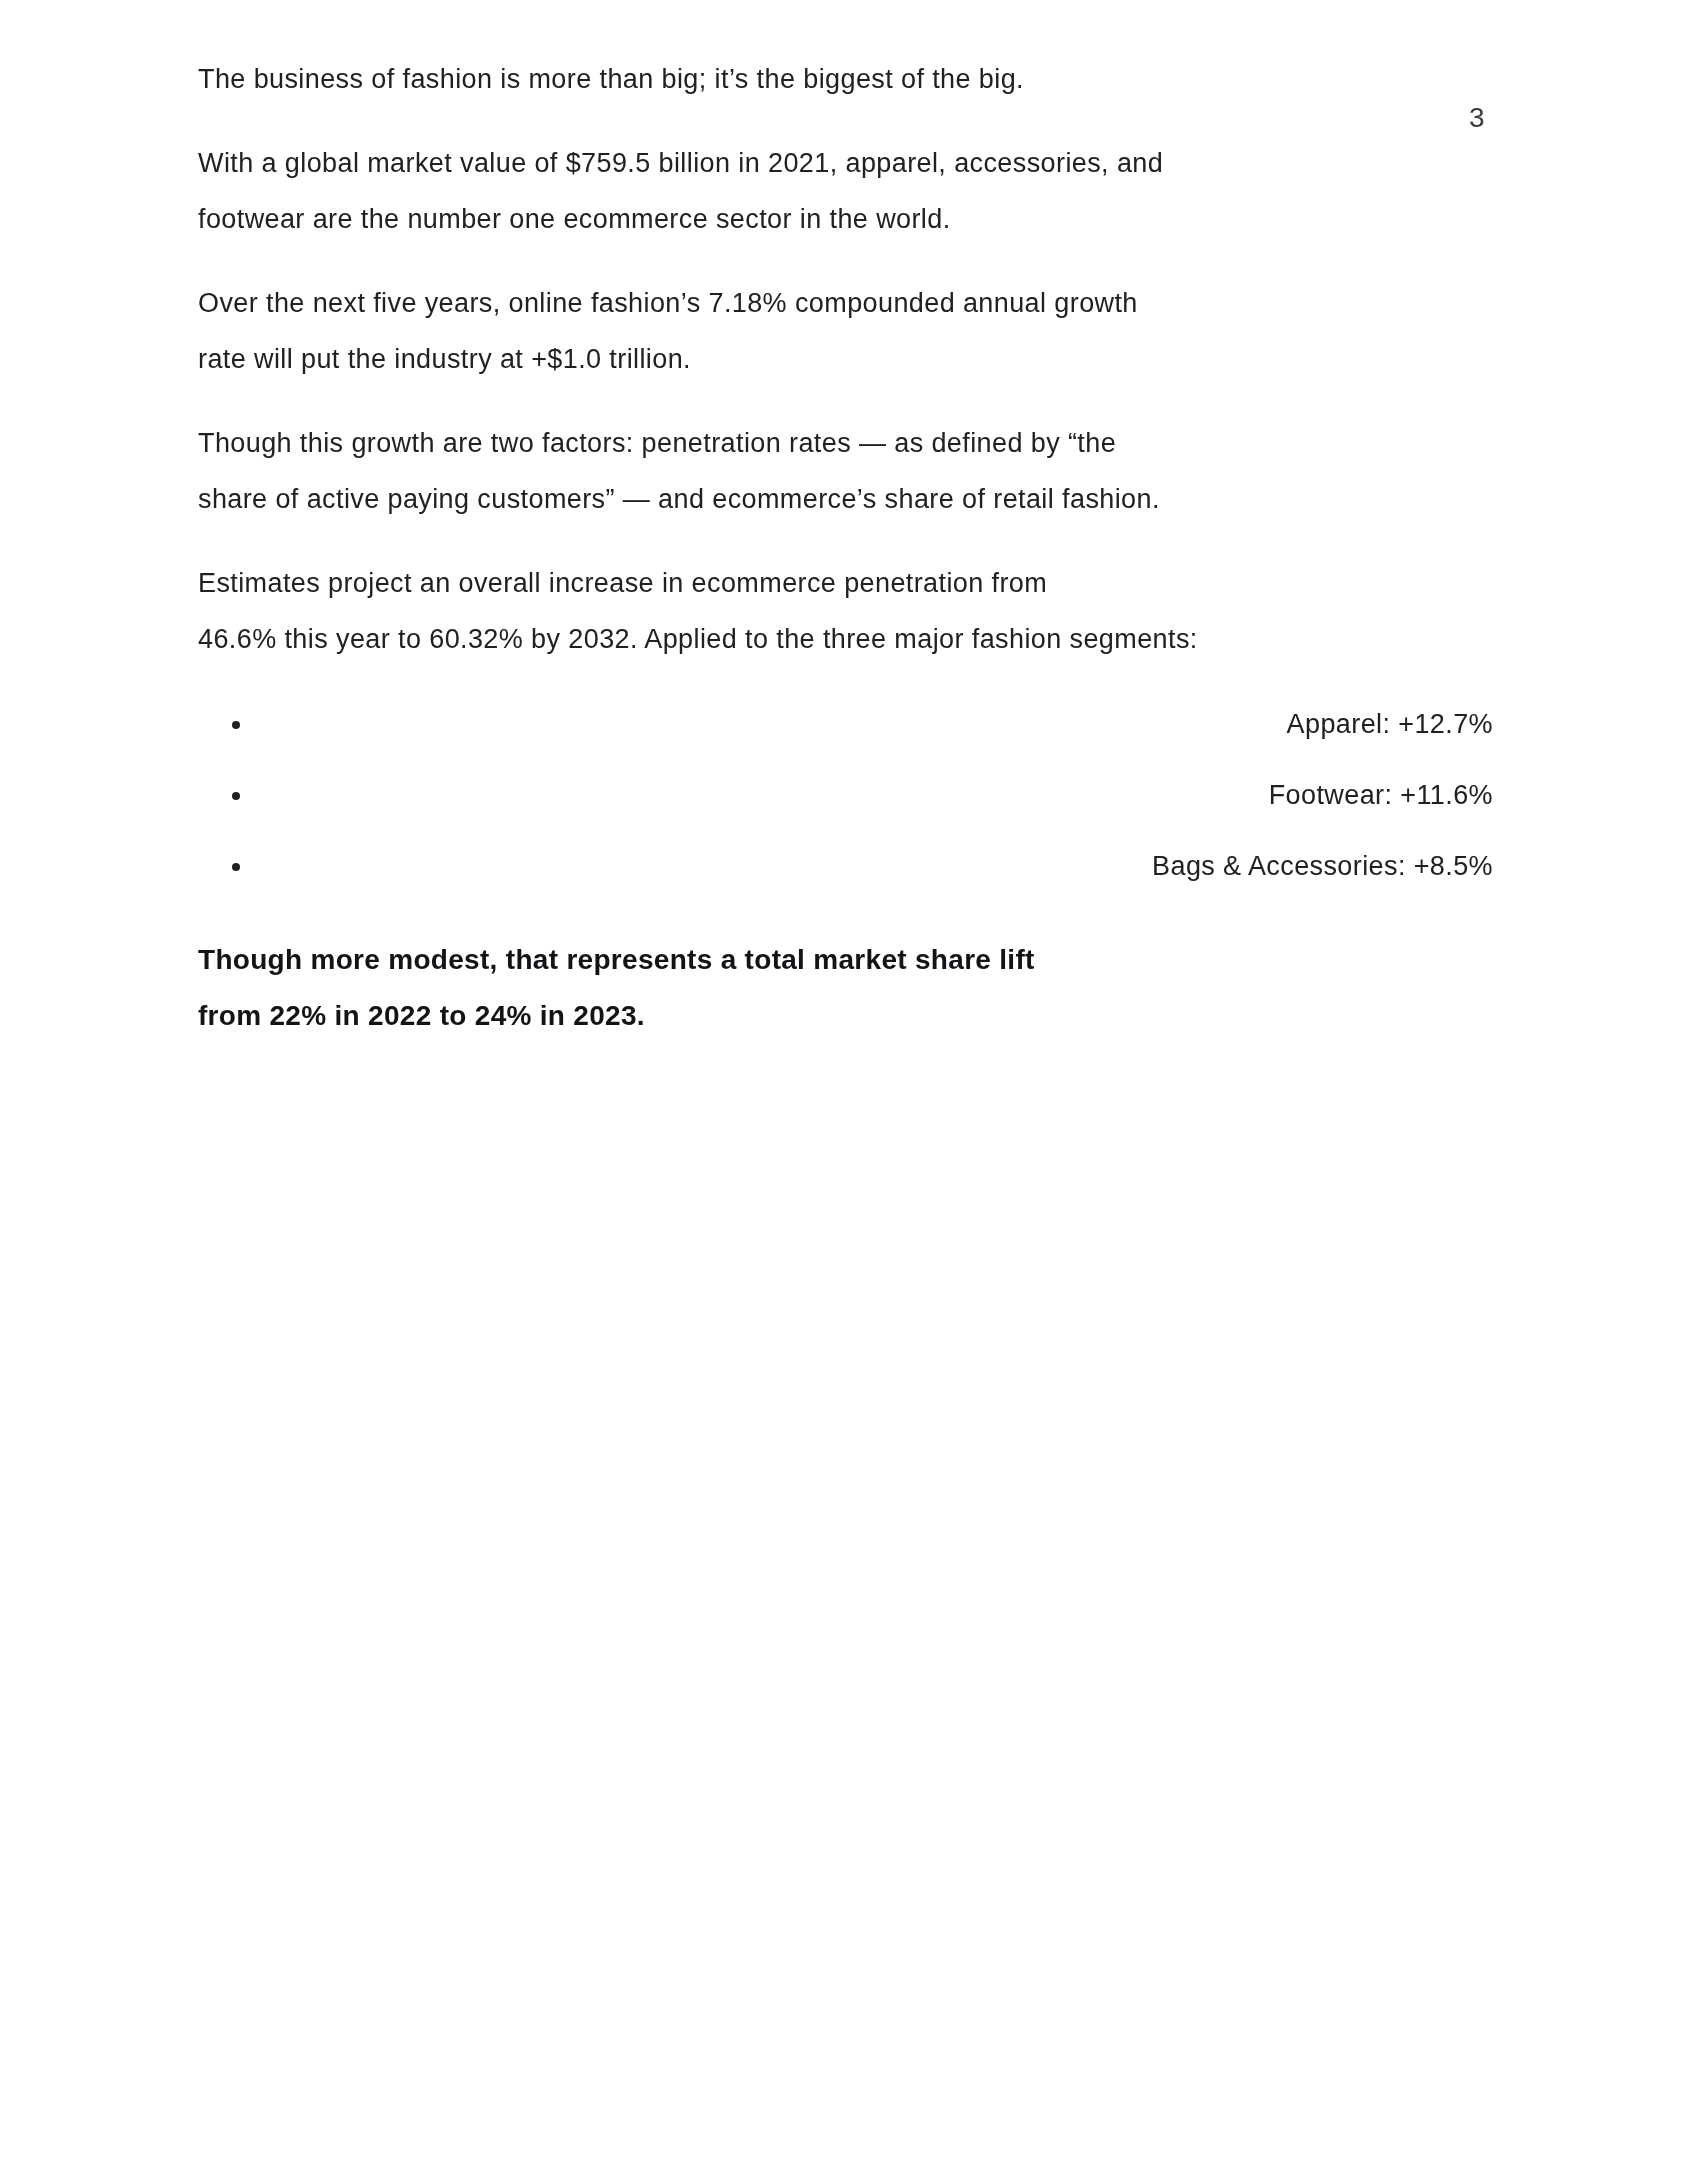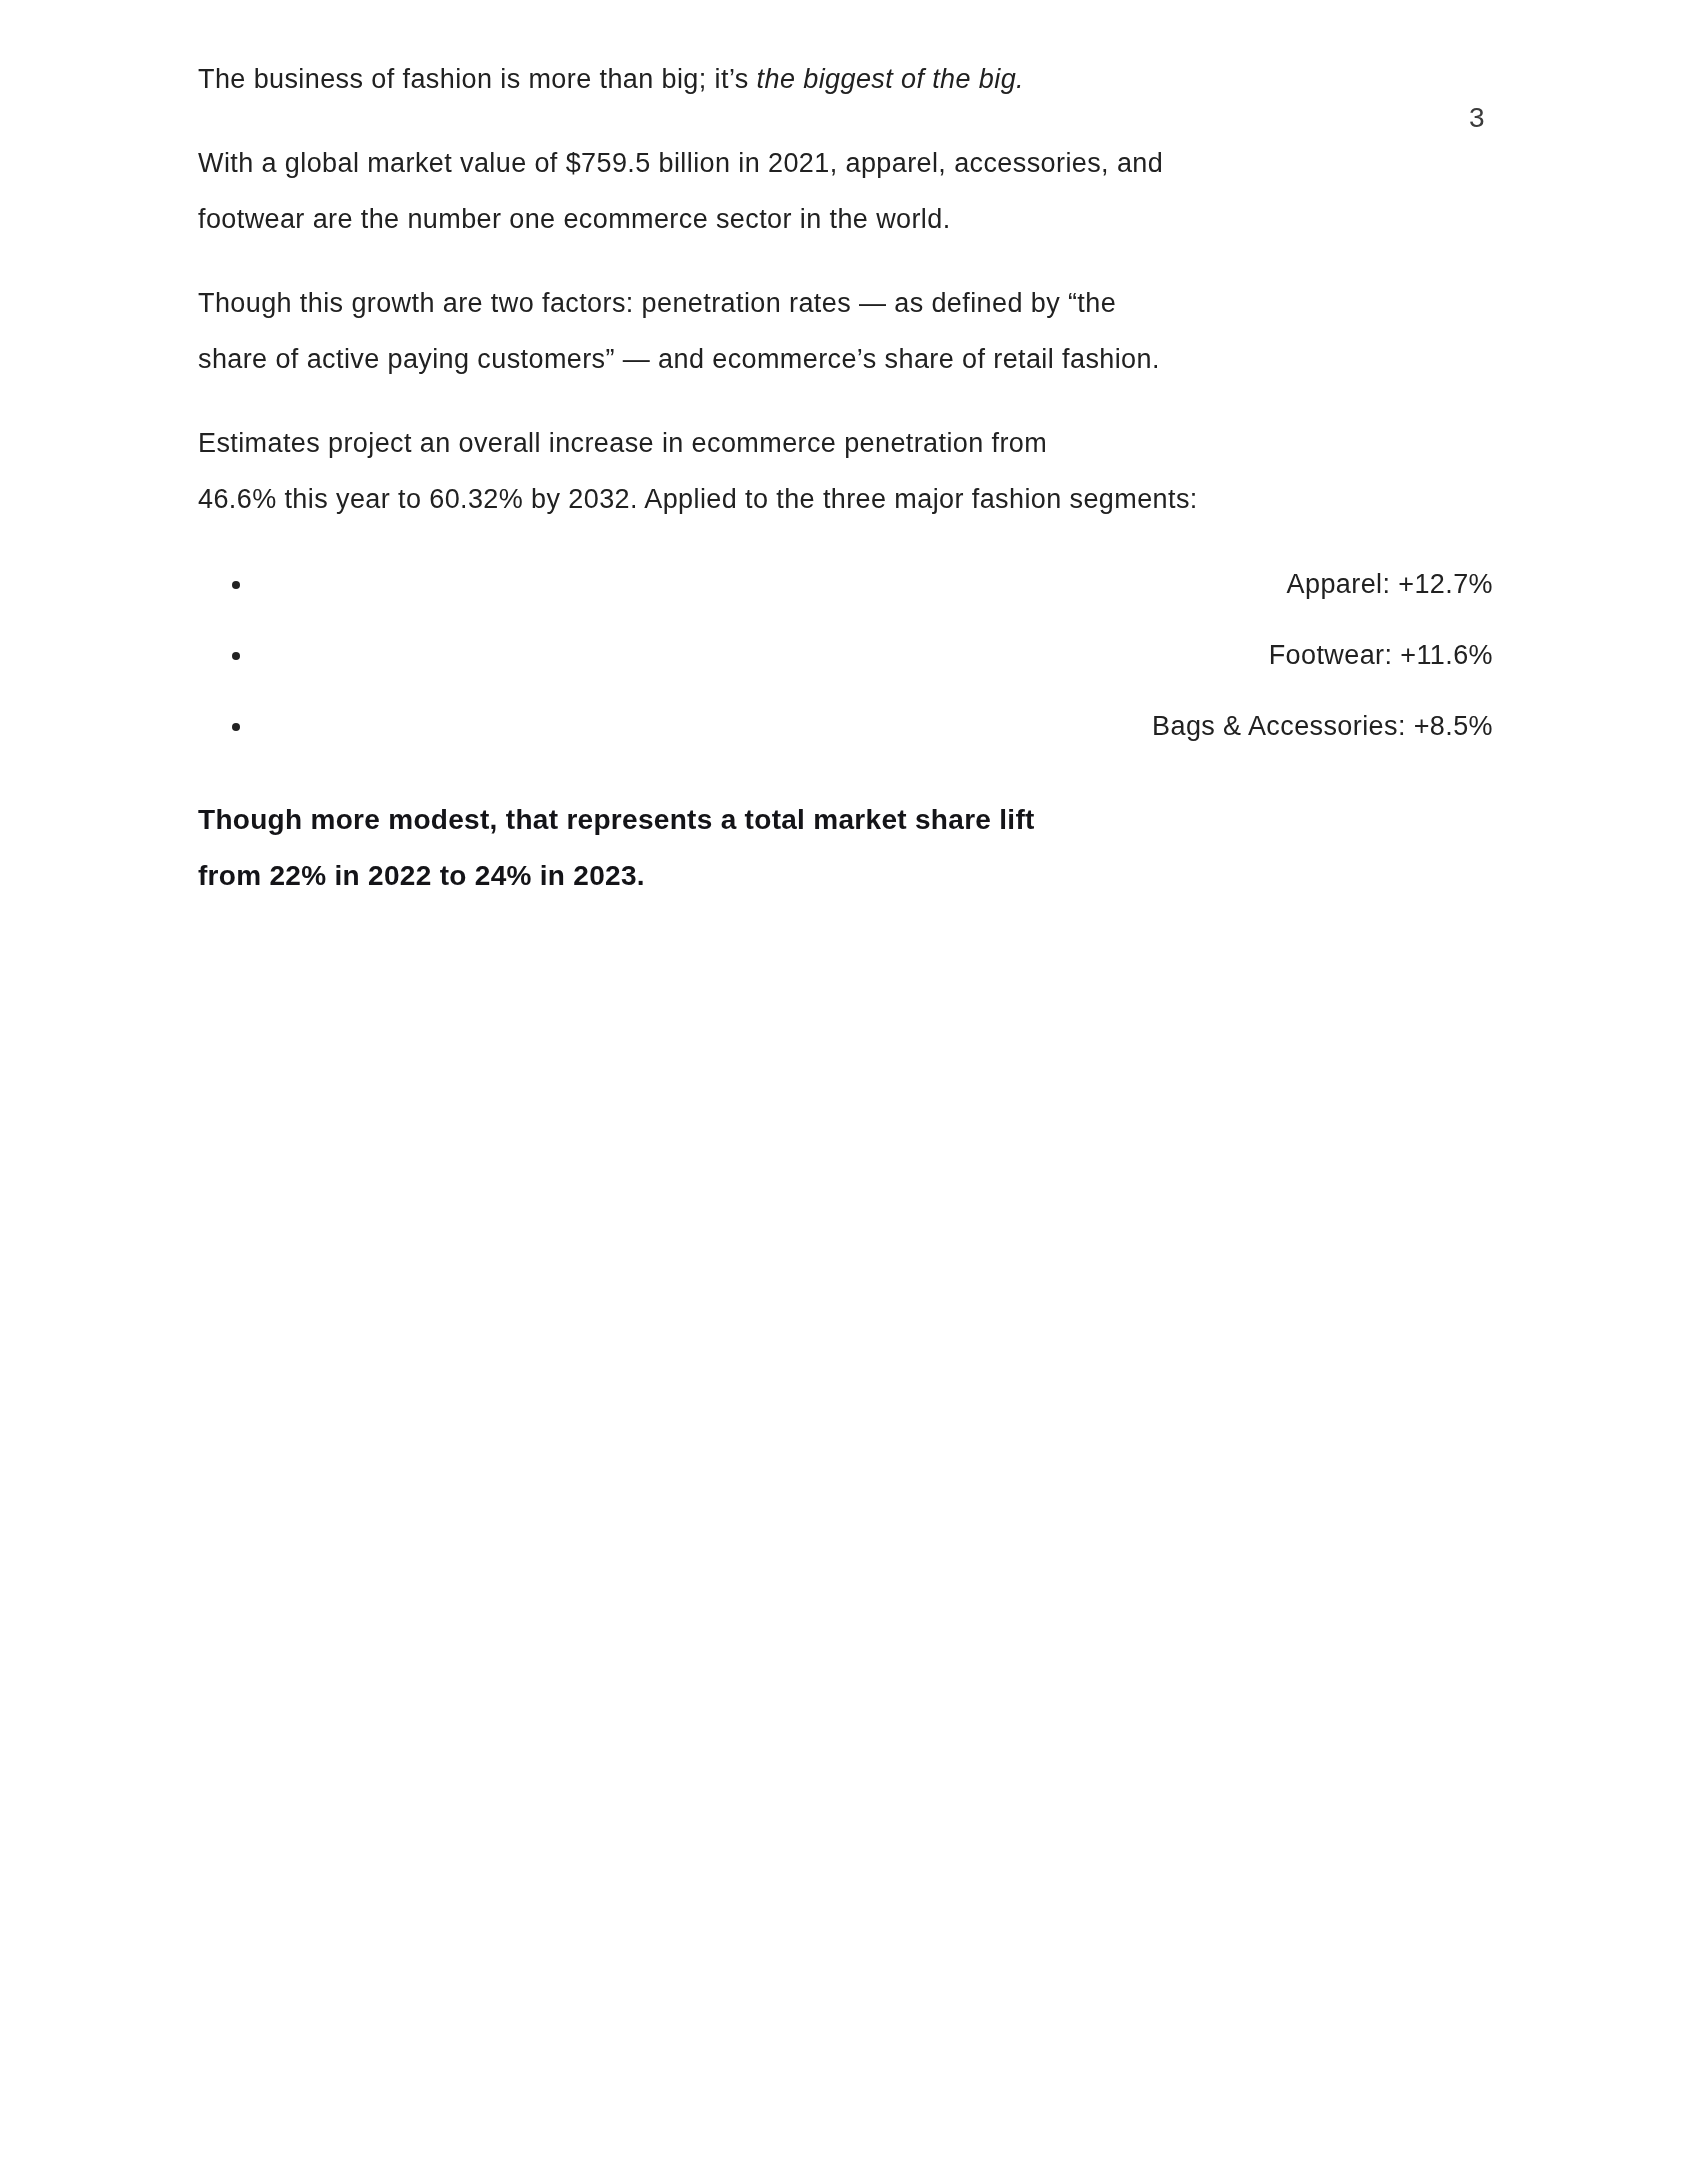--- a/index.html
+++ b/index.html
@@ -55,7 +55,7 @@
 
   .para + .para { margin-top: 28px; }
 
-  .para .em-italic { font-style: italic; }
+  .para .em-italic { }
 
   .bullet-list {
     list-style: none;

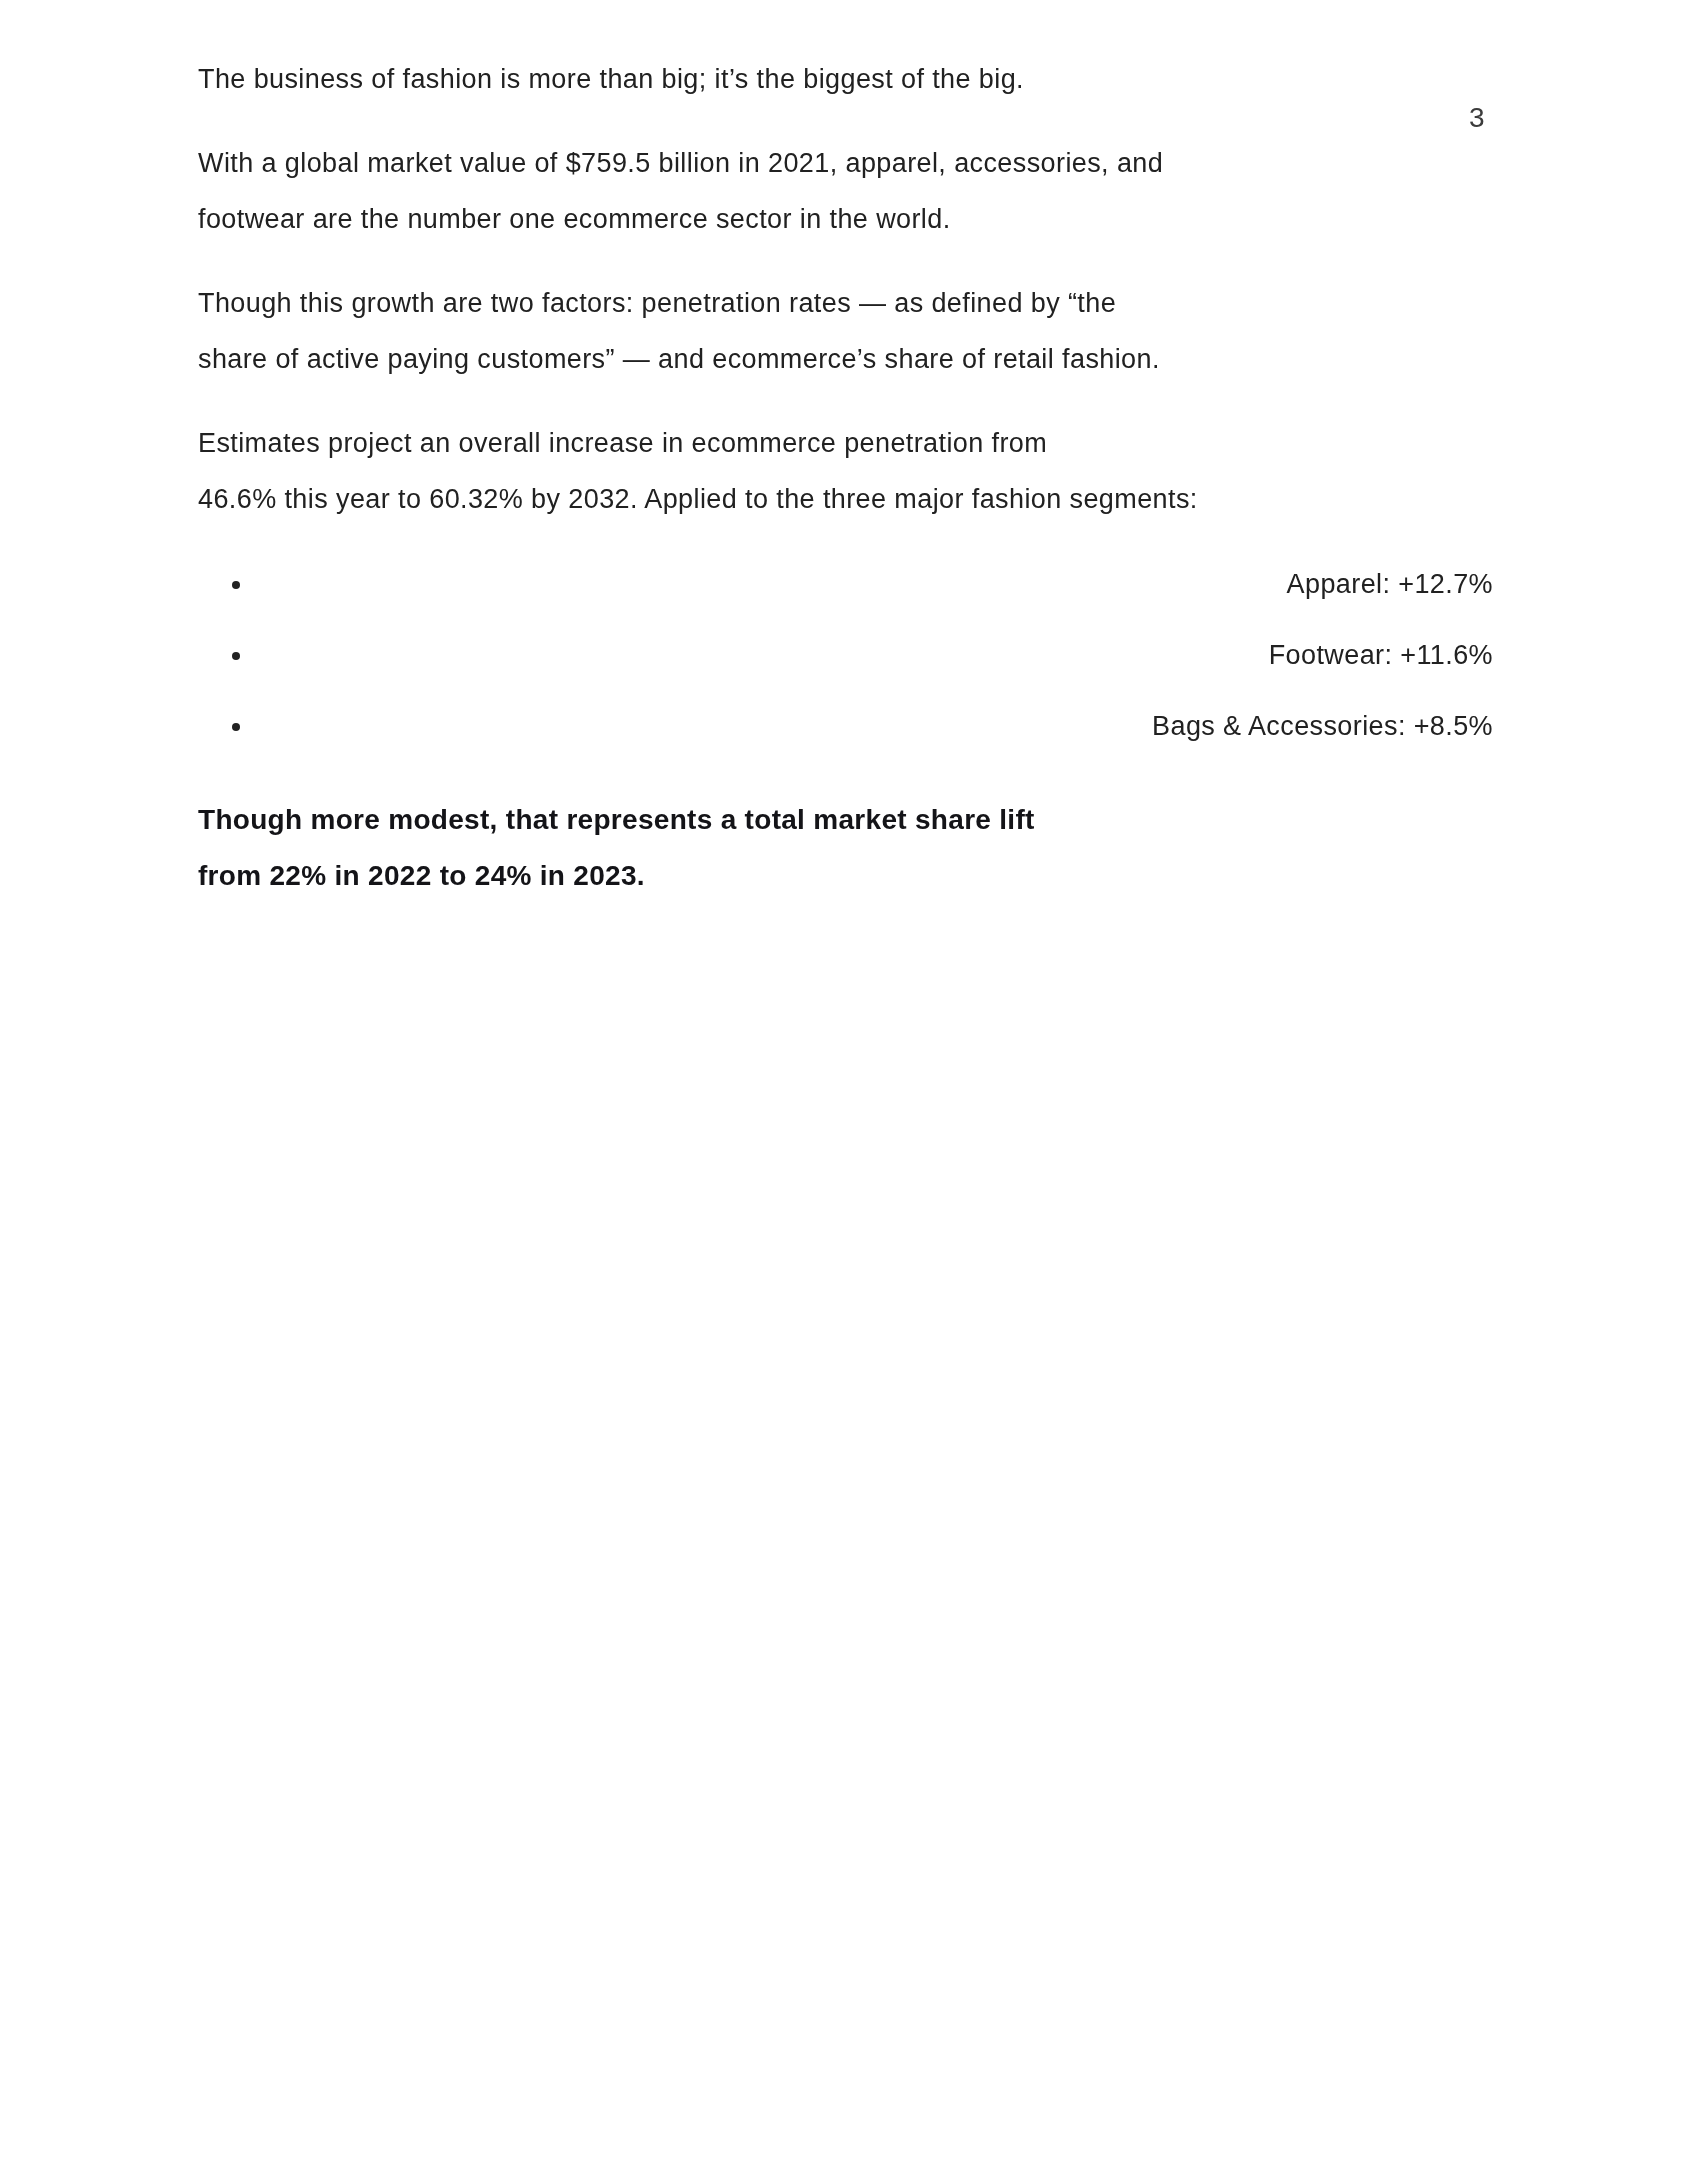--- a/index.html
+++ b/index.html
@@ -107,6 +107,8 @@
     <p class="para">With a global market value of $759.5 billion in 2021, apparel, accessories, and
 footwear are the number one ecommerce sector in the world.</p>
 
+    <p class="para">Over the next five years, online fashion’s 7.18% compounded annual growth
+rate will put the industry at +$1.0 trillion.</p>
 
     <p class="para">Though this growth are two factors: penetration rates — as defined by “the
 share of active paying customers” — and ecommerce’s share of retail fashion.</p>

